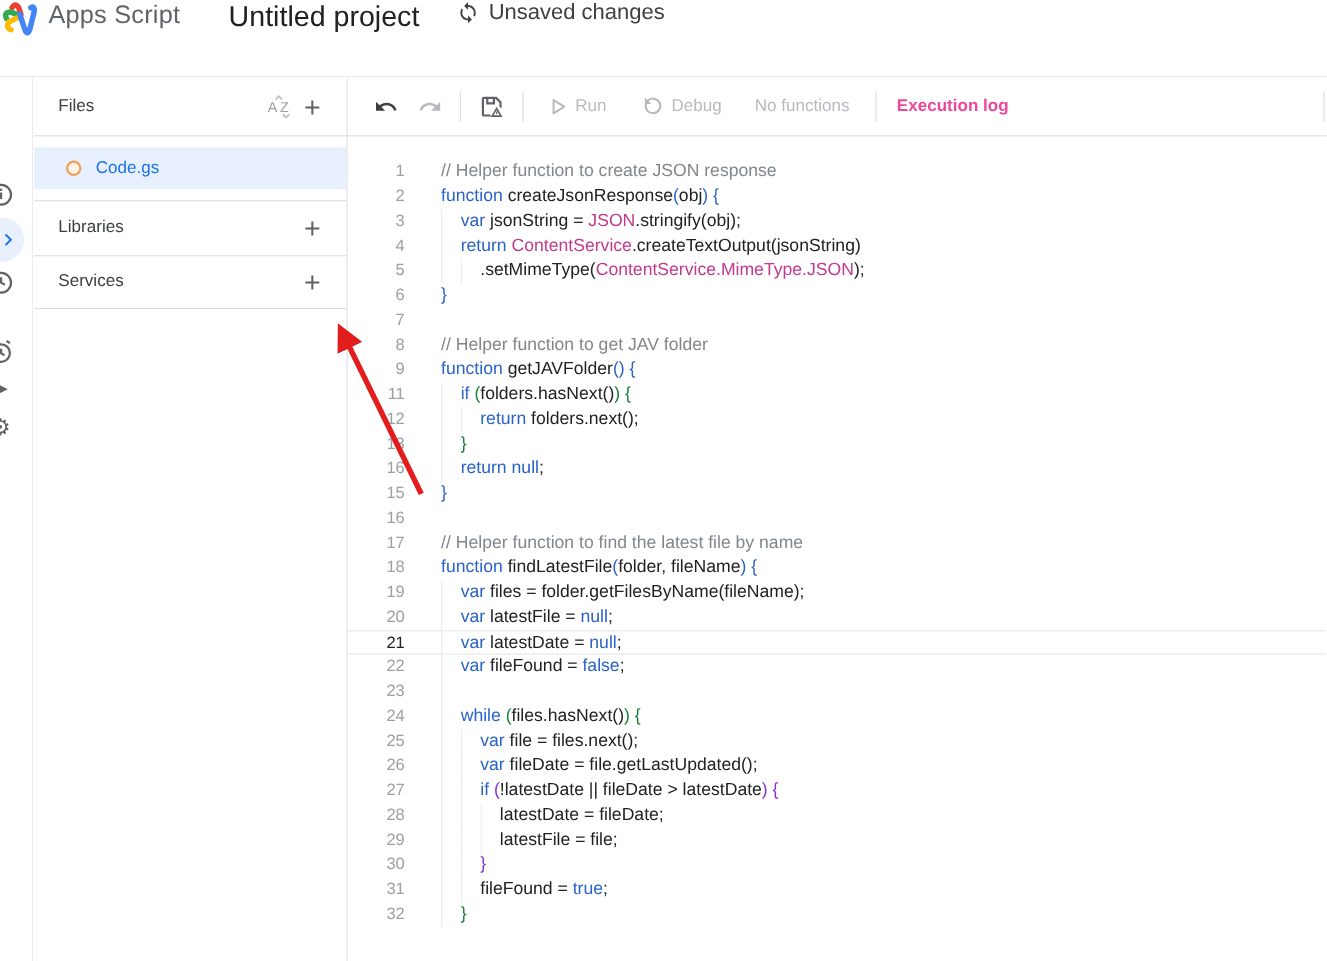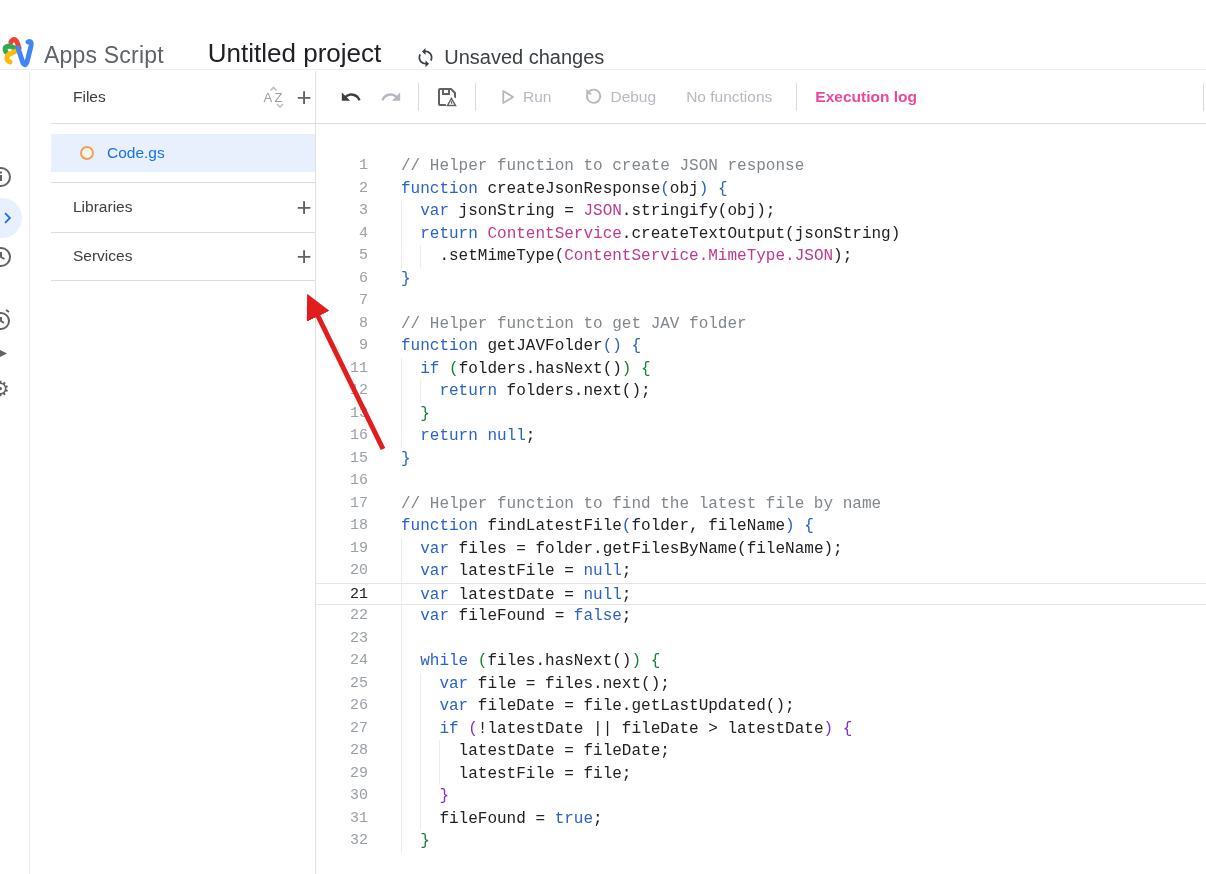--- a/index.html
+++ b/index.html
@@ -10,7 +10,7 @@
   
   .topbar { position:absolute; top:0; left:0; width:1206px; height:70px;
             background:#fff; border-bottom:1px solid #ececec;
-            display:flex; align-items:flex-end; padding-left:2px; }
+            display:flex; align-items:flex-start; padding-left:2px; }
   .logo { width:34px; height:34px; flex:0 0 auto; }
   .brand { font-size:23px; color:#5f6368; margin-left:8px; letter-spacing:.2px; }
   .proj-title { font-size:26px; color:#202124; margin-left:44px; }

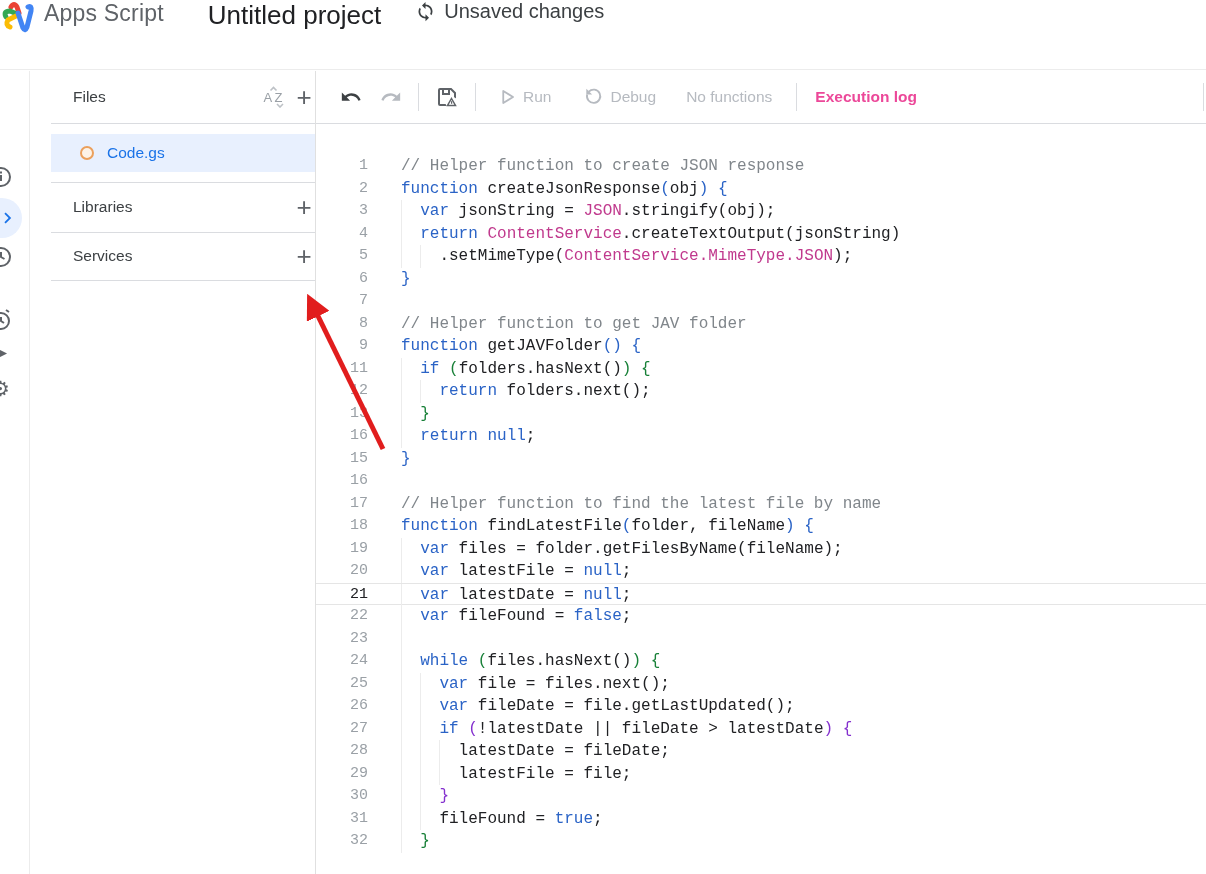--- a/index.html
+++ b/index.html
@@ -27,7 +27,7 @@
   .glyph { color:#5f6368; font-size:16px; line-height:1; }
 
   
-  .files-panel { position:absolute; top:71px; left:31px; width:284px; bottom:0; background:#fff;margin-left:20px; }
+  .files-panel { position:absolute; top:71px; left:31px; width:284px; bottom:0; background:#fff; }
   .panel-header { height:53px; border-bottom:1px solid #dadce0;
                   display:flex; align-items:center; padding:0 16px 0 22px; }
   .panel-header .title { font-size:15.5px; color:#3c4043; }

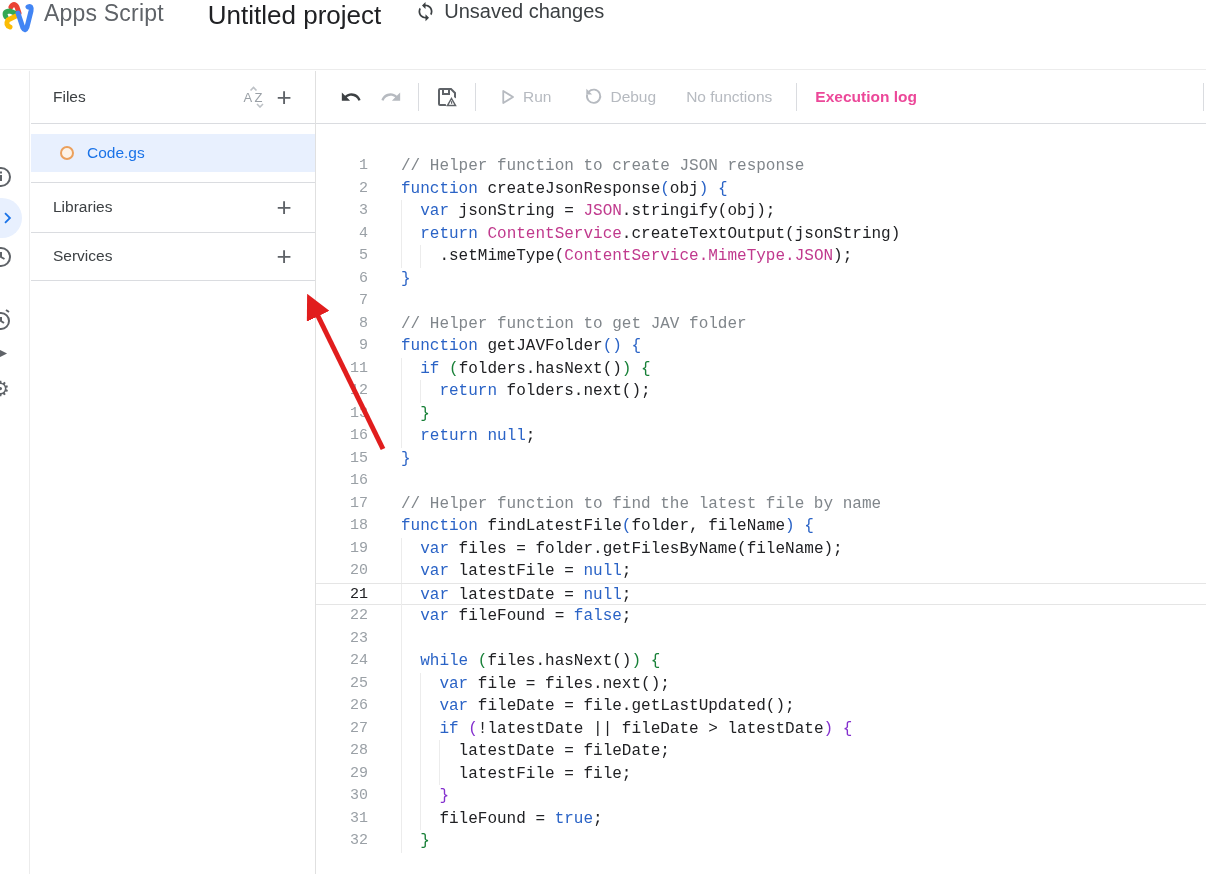--- a/index.html
+++ b/index.html
@@ -62,8 +62,8 @@
 
   
   .code-area { position:absolute; top:54px; left:0; right:0; bottom:0;
-               overflow:hidden; padding-top:30px;
-               font-family:Liberation Mono, monospace; font-size:16px; }
+               overflow:hidden; padding-top:20px;
+               font-family:Liberation Sans, sans-serif; font-size:16px; }
   .code-line { height:22.5px; line-height:22.5px; white-space:pre; }
   .code-line.current { border-top:1px solid #e5e5e5; border-bottom:1px solid #e5e5e5; }
   .ln { display:inline-block; width:52px; text-align:right; color:#9aa0a6;

